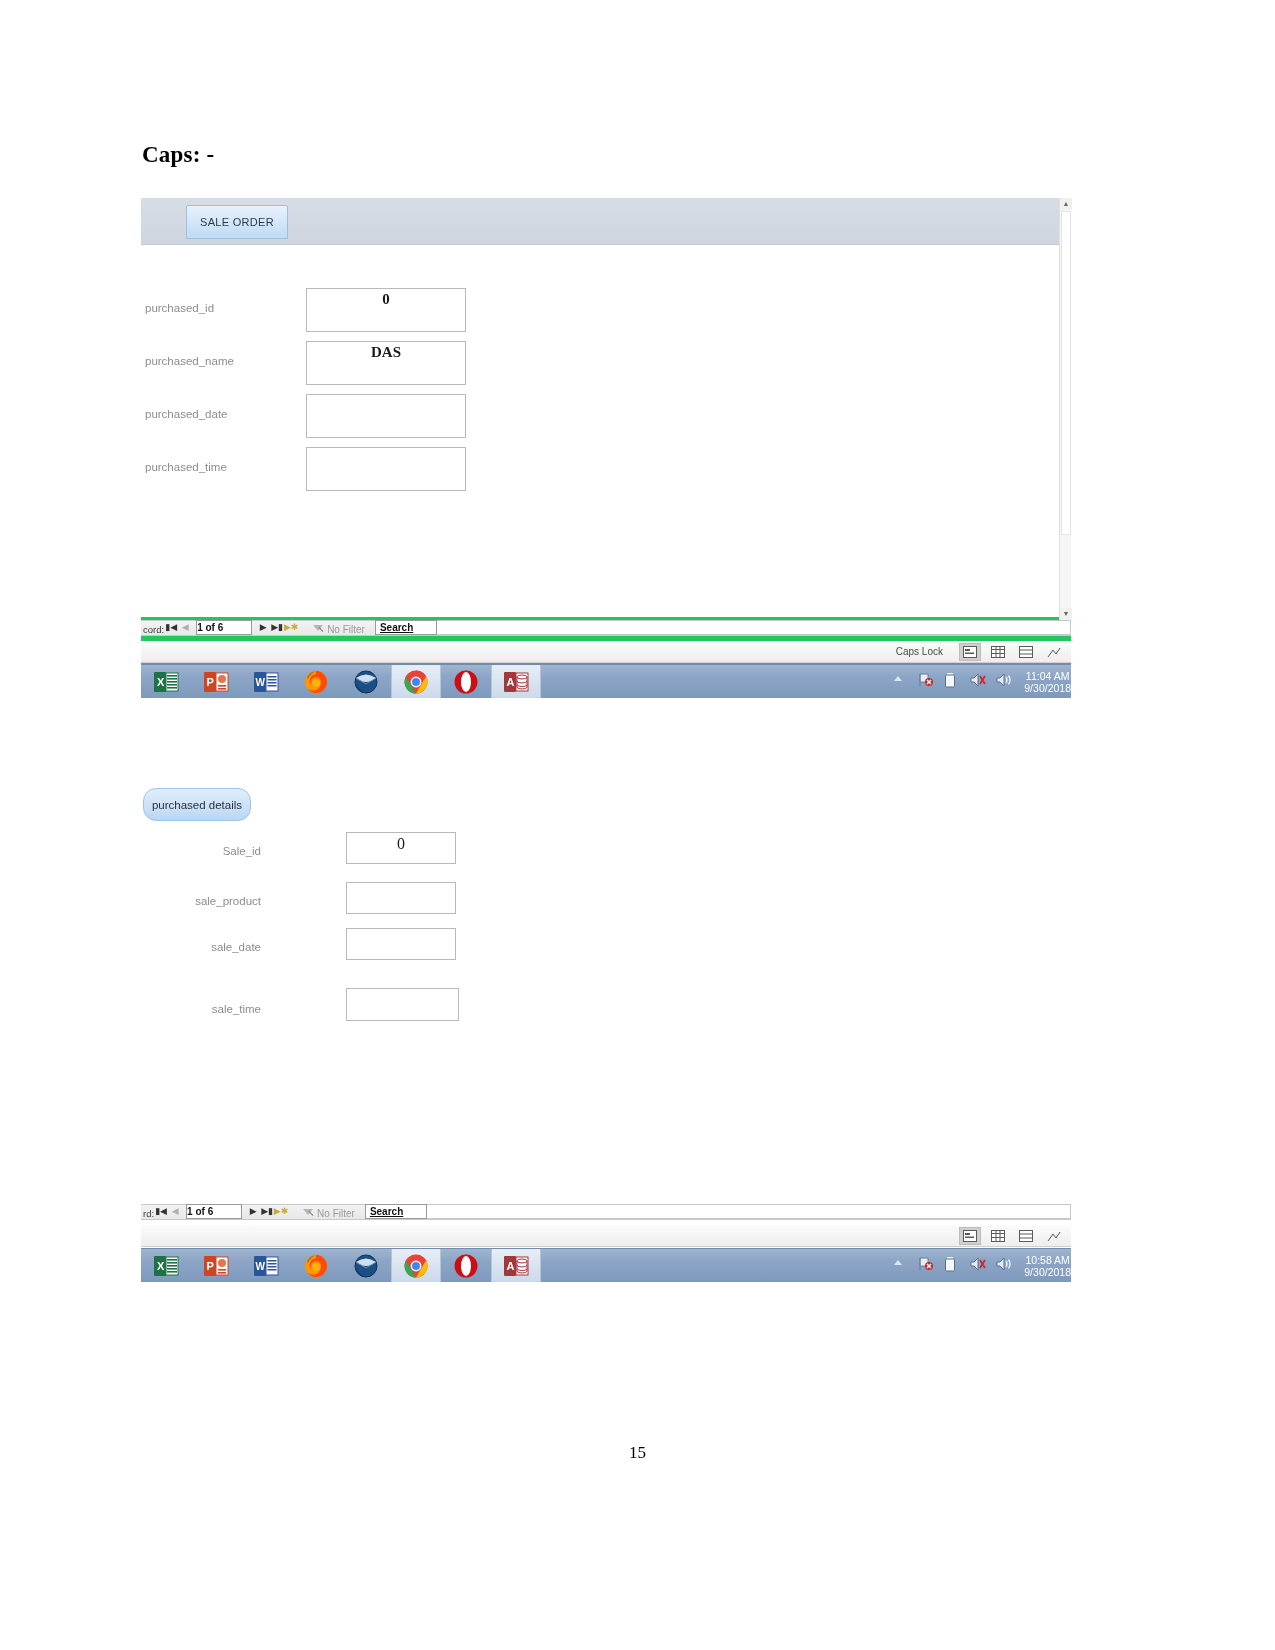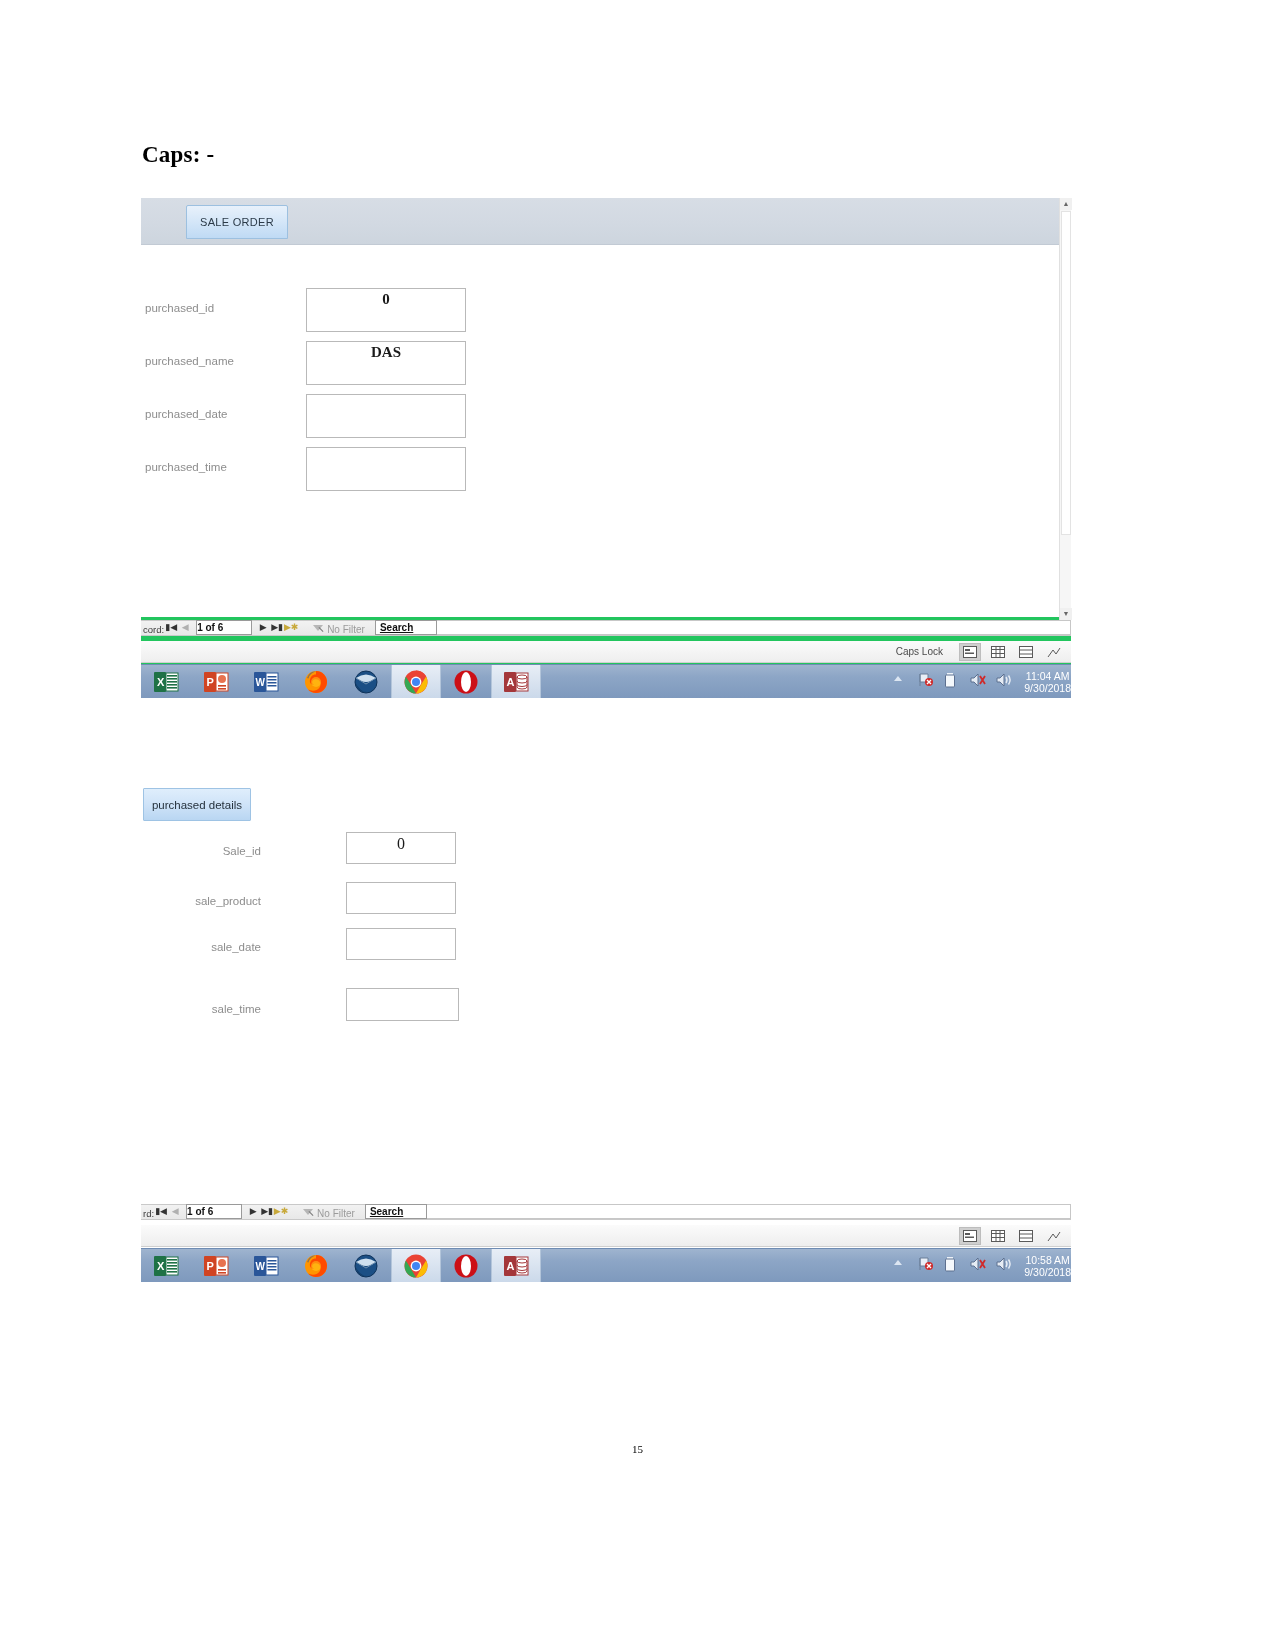--- a/index.html
+++ b/index.html
@@ -283,7 +283,7 @@
     width: 108px; height: 33px;
     background: linear-gradient(to bottom, #dfeefc 0%, #cfe3f8 50%, #b9d6f2 100%);
     border: 1px solid #9ec3e4;
-    border-radius: 1px;
+    border-radius: 13px;
     display: flex; align-items: center; justify-content: center;
     font-family: "Liberation Sans", sans-serif;
     font-size: 11.5px;

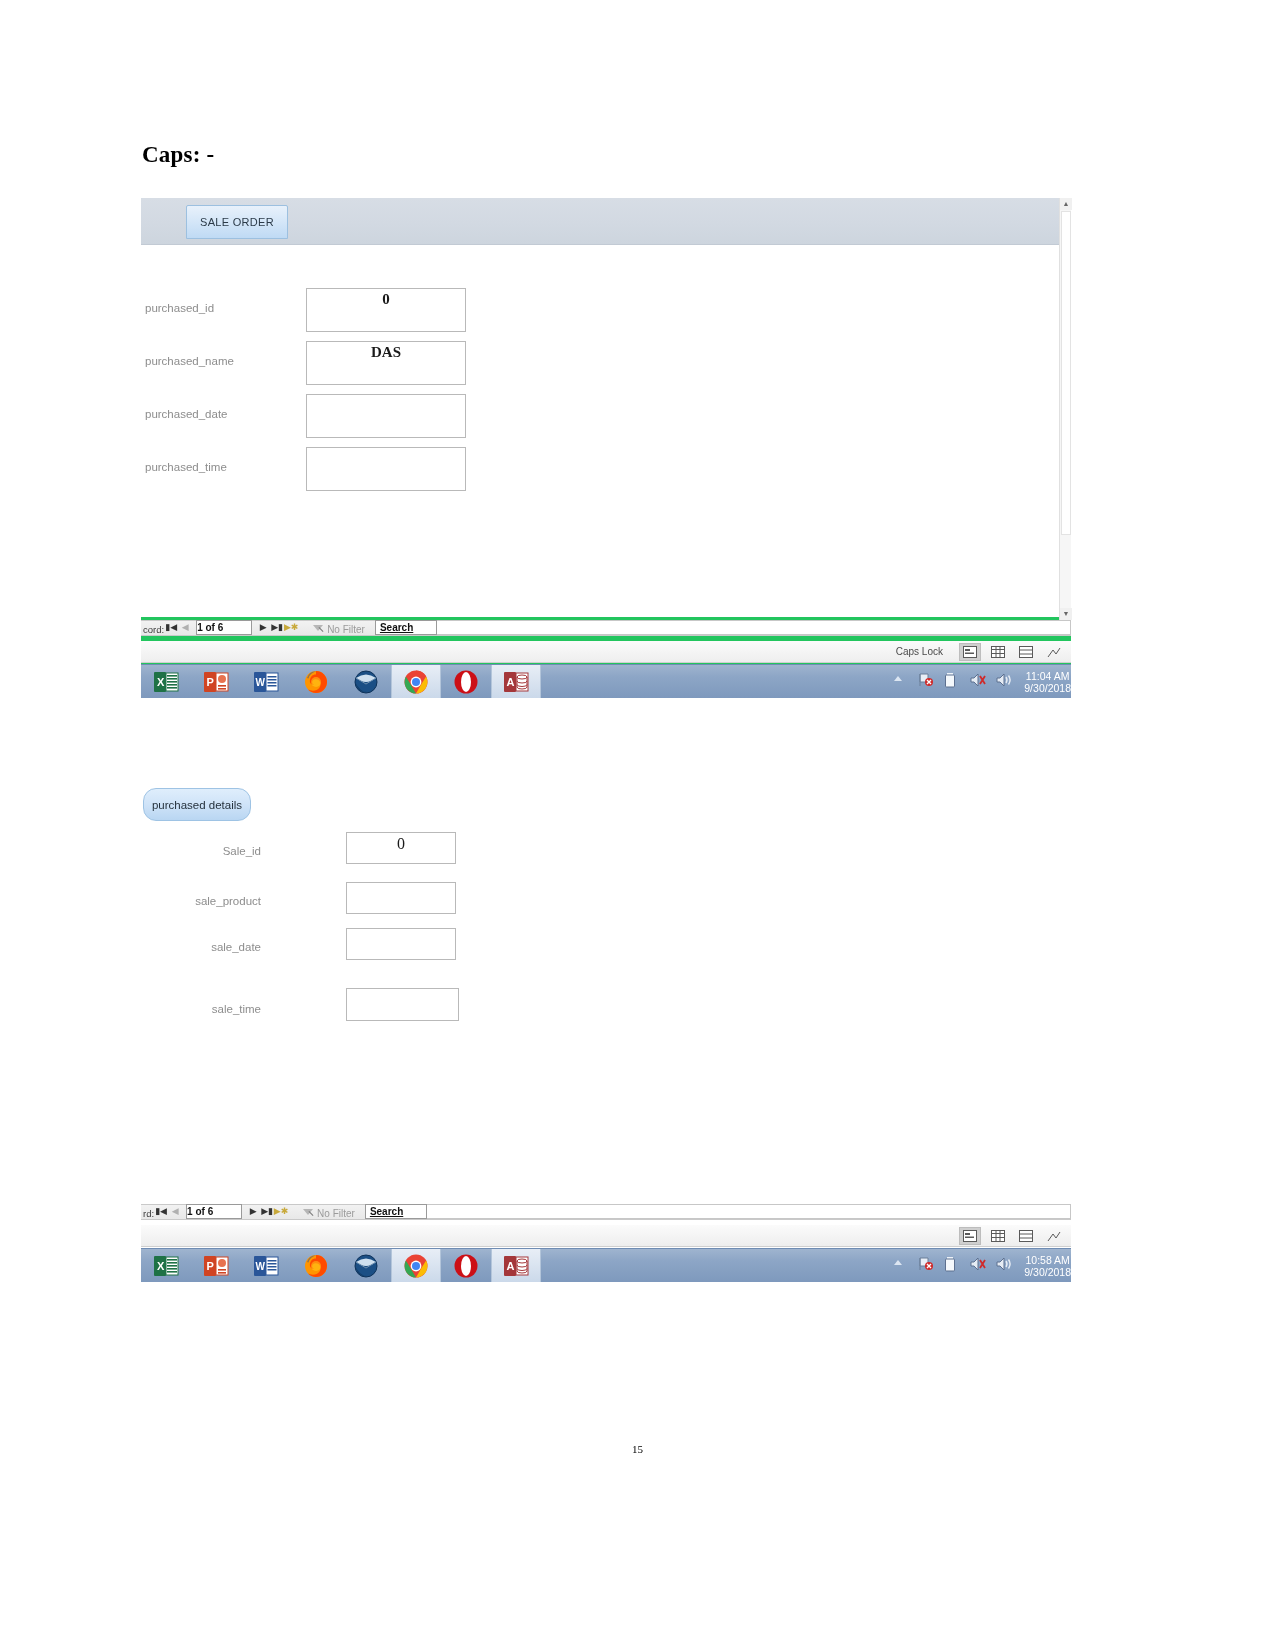--- a/index.html
+++ b/index.html
@@ -309,7 +309,7 @@
     width: 1275px;
     text-align: center;
     font-family: "Liberation Serif", serif;
-    font-size: 11px;
+    font-size: 17px;
     color: #000;
   }
 

